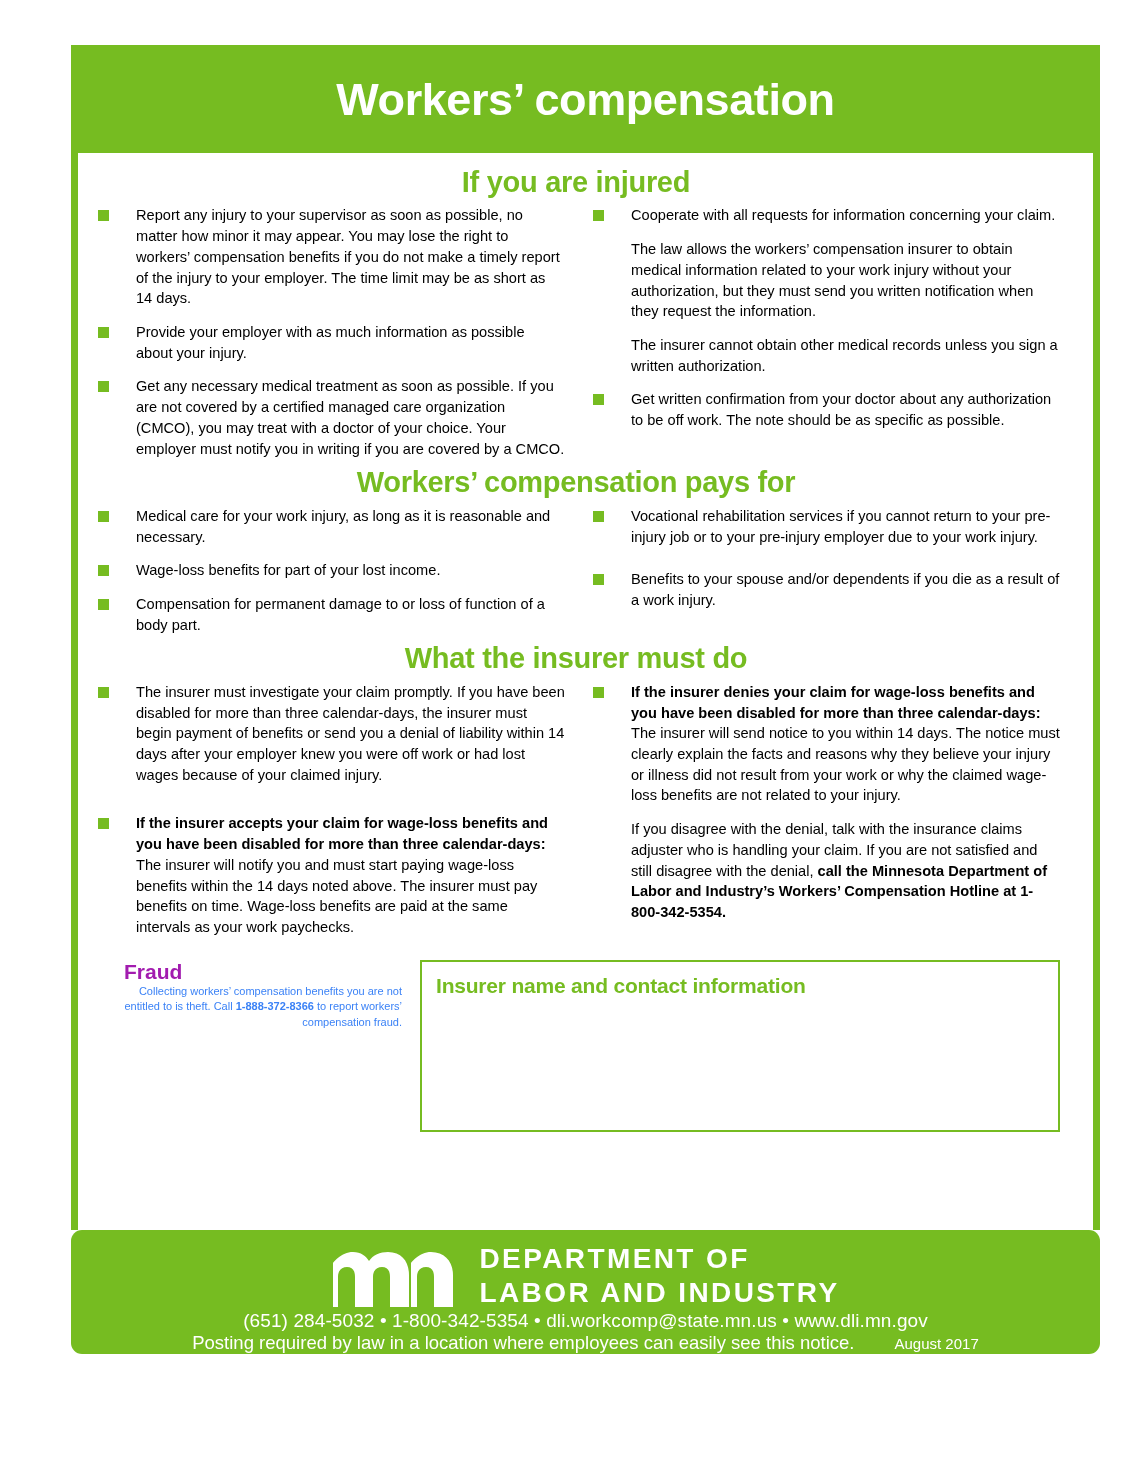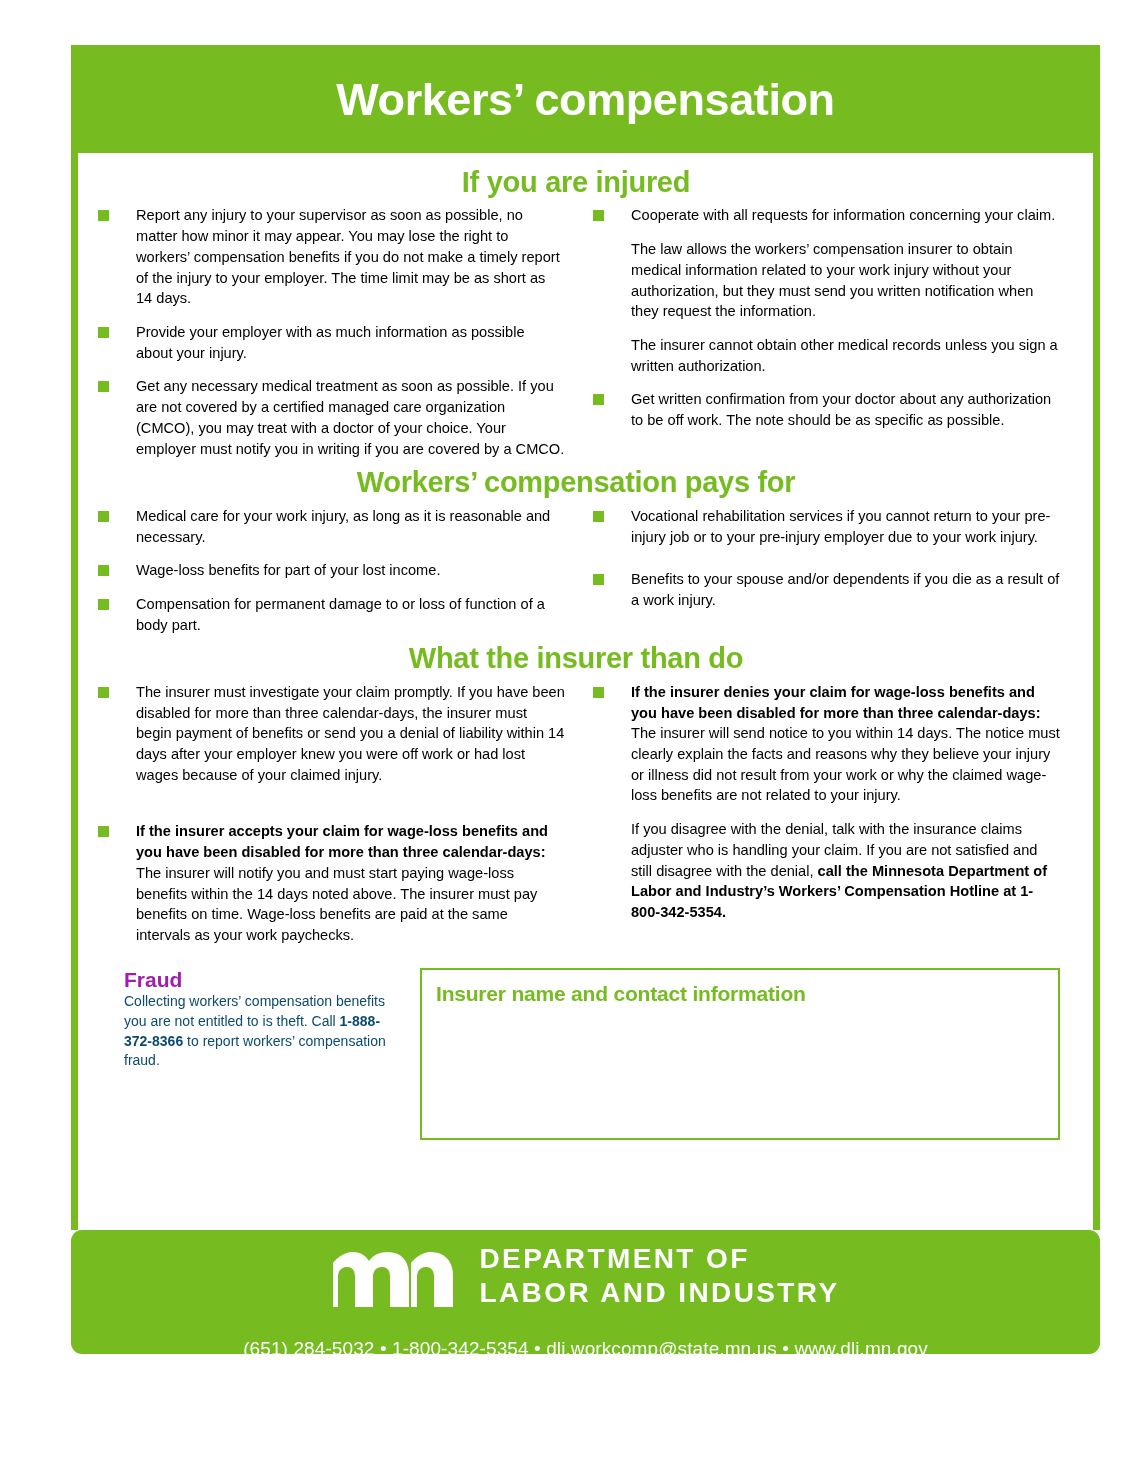--- a/index.html
+++ b/index.html
@@ -255,7 +255,7 @@
       </div>
     </div>
 
-    <h2 class="section-title st-3">What the insurer than do</h2>
+    <h2 class="section-title st-3">What the insurer must do</h2>
     <div class="cols">
       <div class="col">
         <ul class="blist">

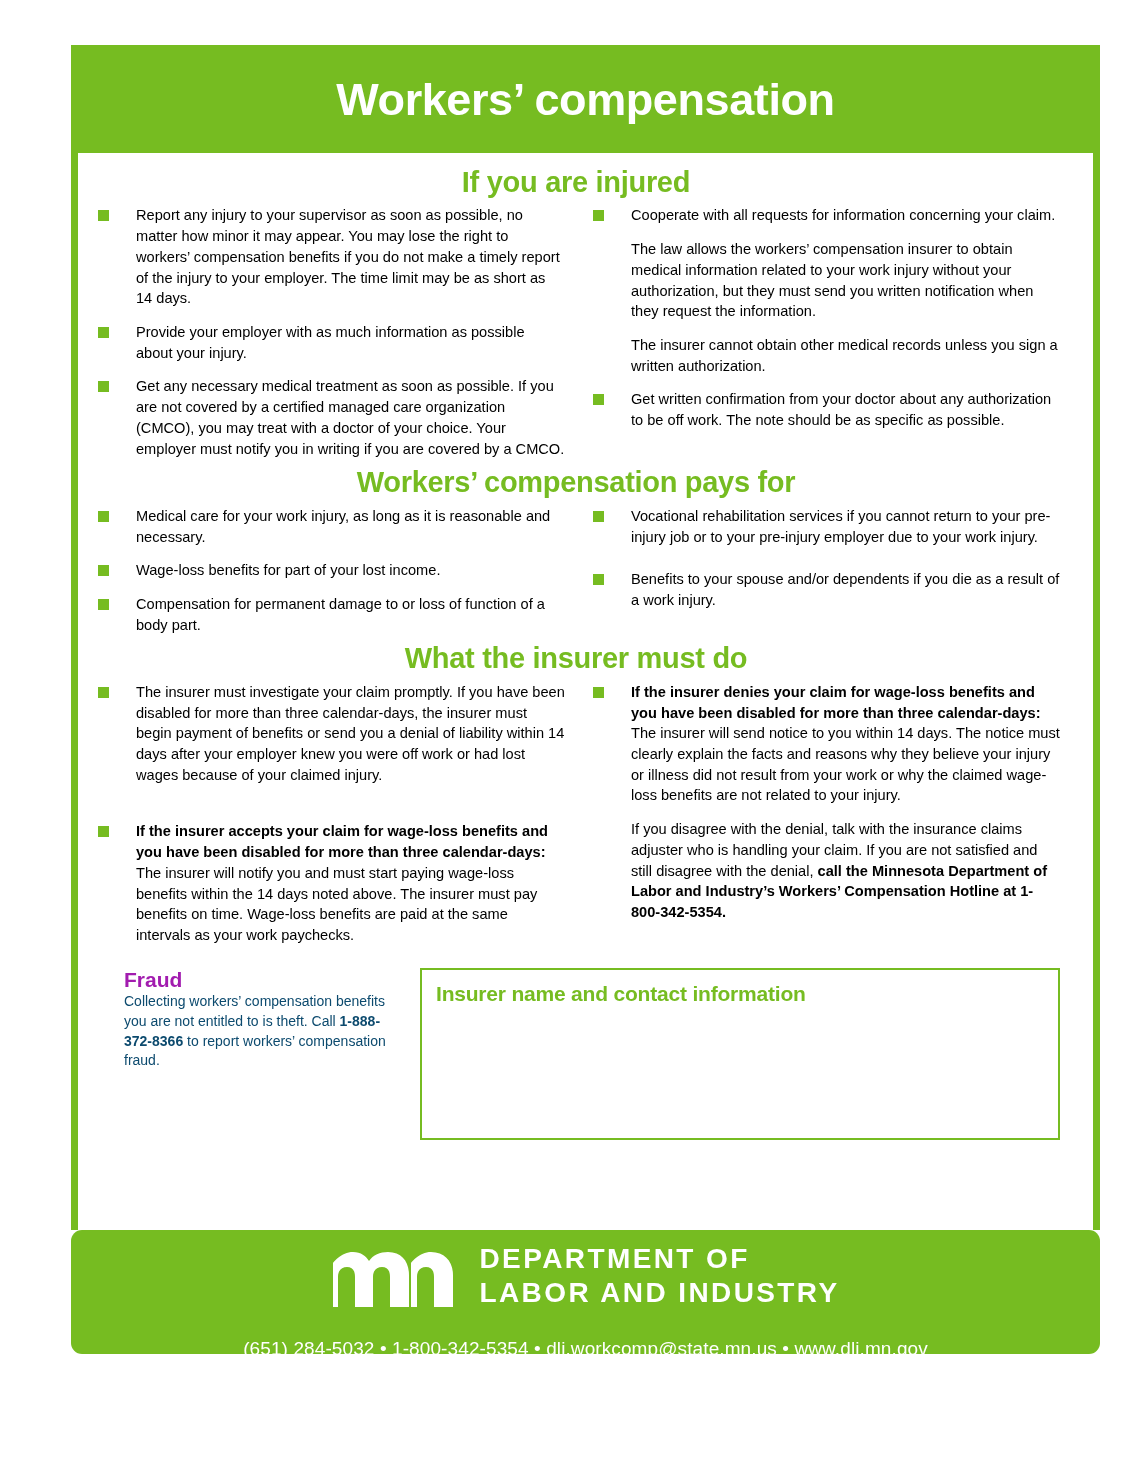--- a/index.html
+++ b/index.html
@@ -263,7 +263,7 @@
             <span class="sq"></span>
             <span>The insurer must investigate your claim promptly. If you have been disabled for more than three calendar-days, the insurer must begin payment of benefits or send you a denial of liability within 14 days after your employer knew you were off work or had lost wages because of your claimed injury.</span>
           </li>
-          <li style="margin-top:36px">
+          <li style="margin-top:28px">
             <span class="sq"></span>
             <b>If the insurer accepts your claim for wage-loss benefits and you have been disabled for more than three calendar-days:</b><span> The insurer will notify you and must start paying wage-loss benefits within the 14 days noted above. The insurer must pay benefits on time. Wage-loss benefits are paid at the same intervals as your work paychecks.</span>
           </li>

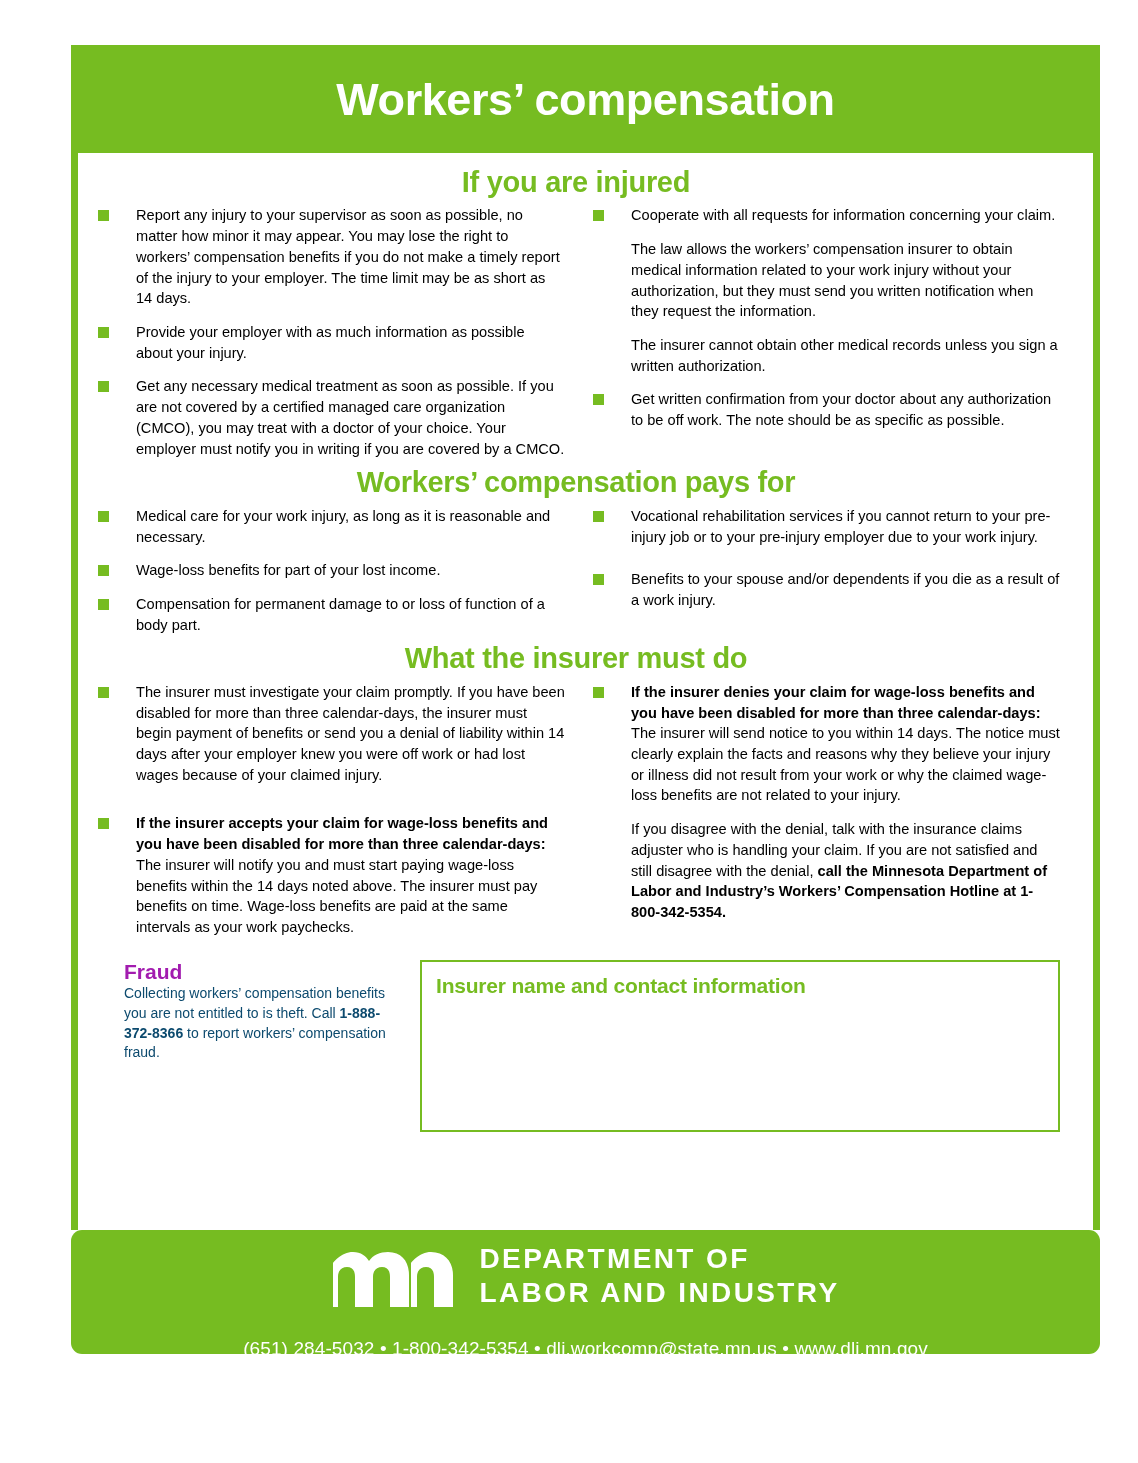--- a/index.html
+++ b/index.html
@@ -134,9 +134,10 @@
     line-height: 1.1;
   }
   .fraud-body {
-    font-size: 14px;
+    font-size: 11px;
     line-height: 1.42;
-    color: #0c4a6e;
+    color: #3b82f6;
+    text-align: right;
   }
   .insurer-box {
     flex: 1;

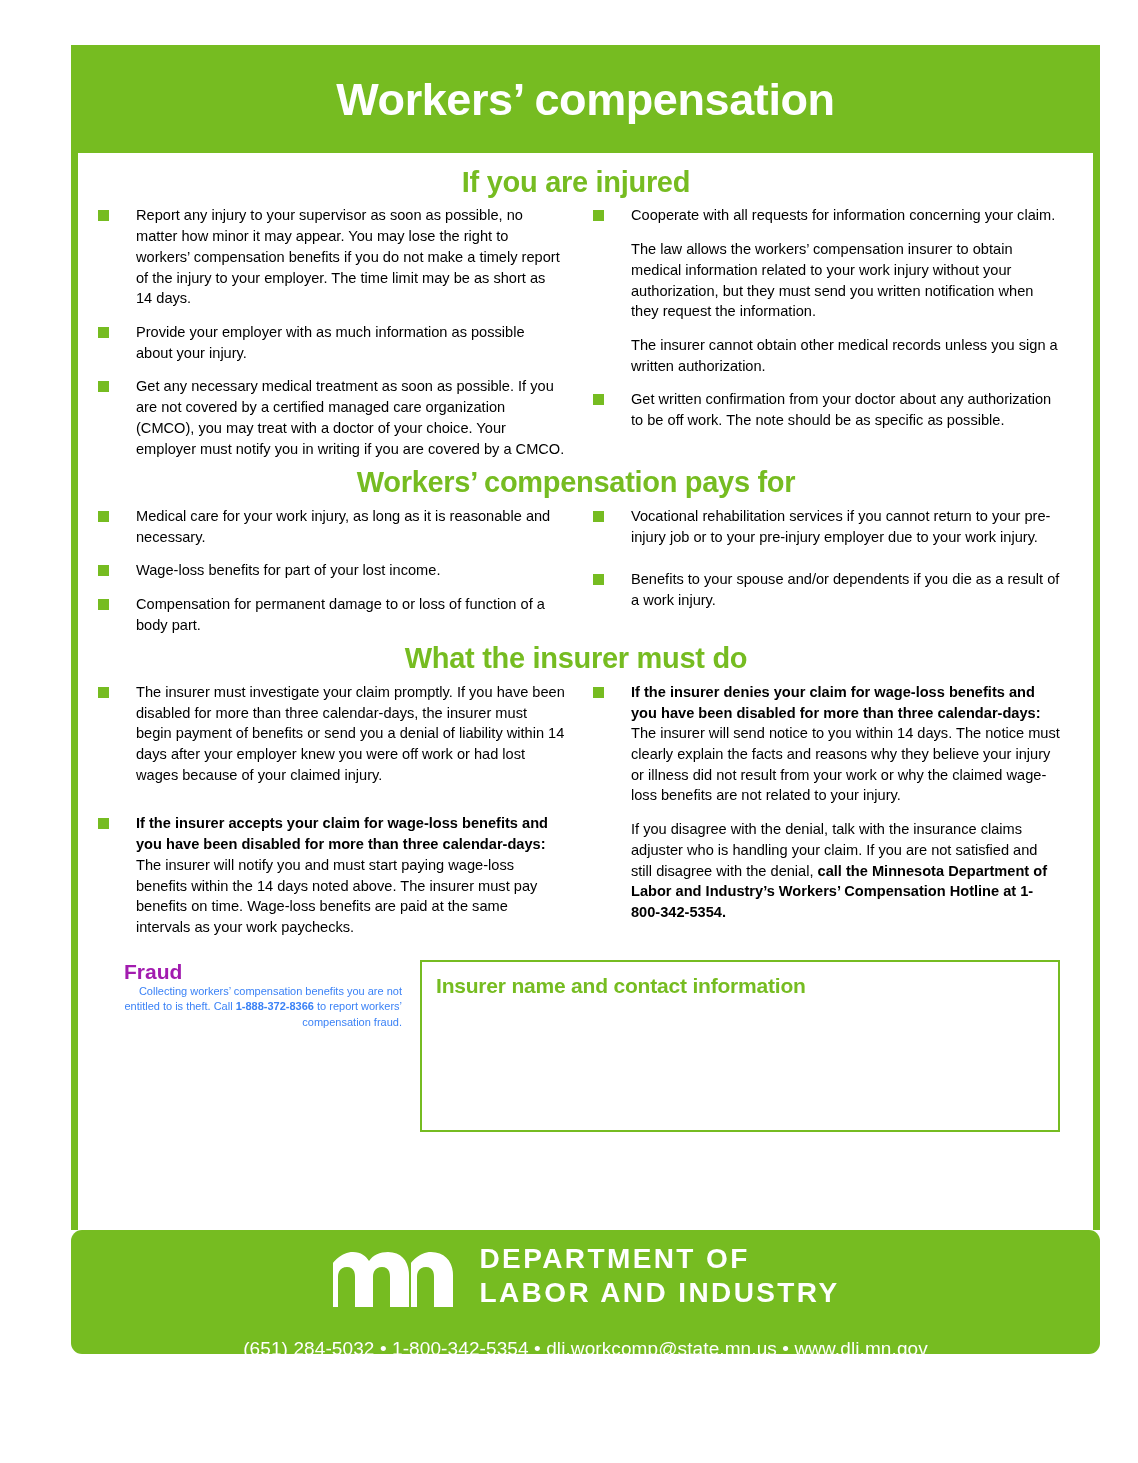--- a/index.html
+++ b/index.html
@@ -187,7 +187,7 @@
     letter-spacing: 2.4px;
   }
   .footer-contact {
-    margin-top: 28px;
+    margin-top: 0;
     font-size: 19px;
     color: #ffffff;
     letter-spacing: 0.1px;

